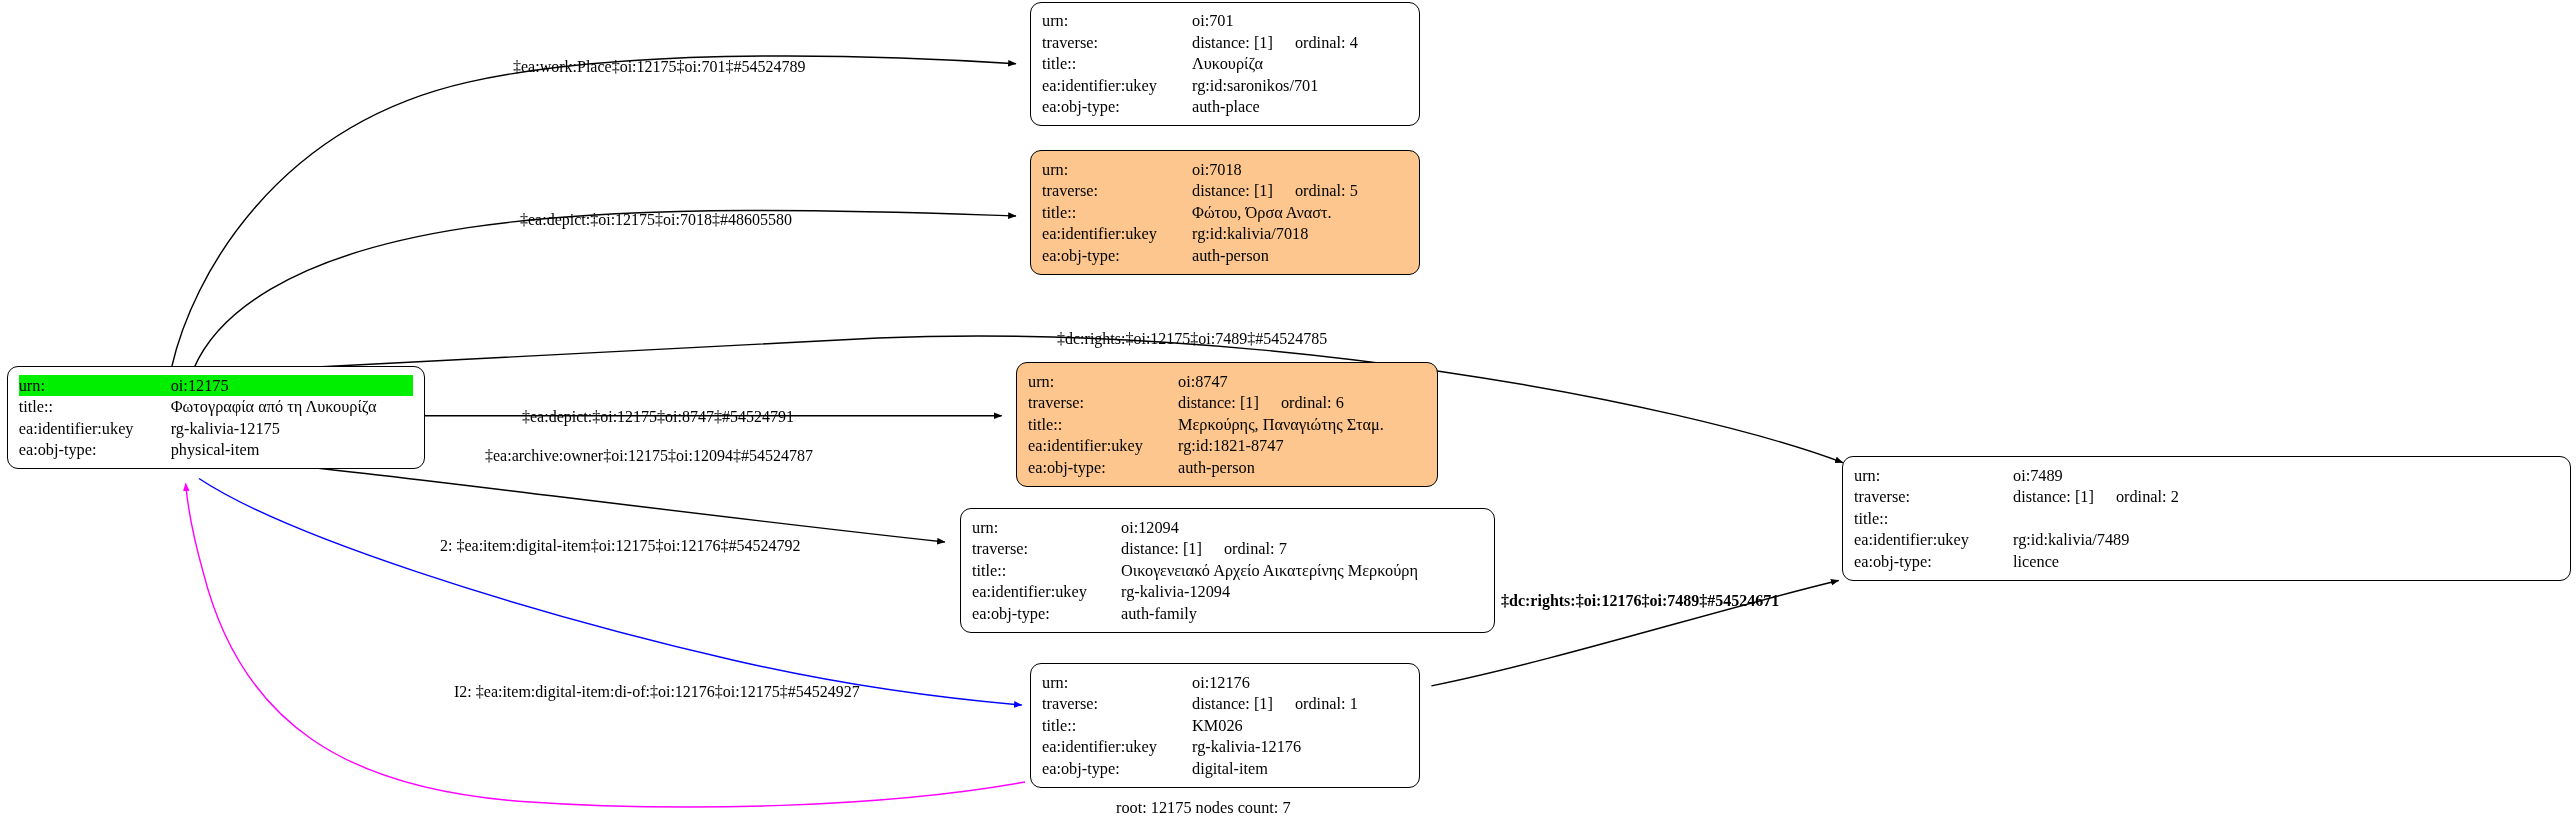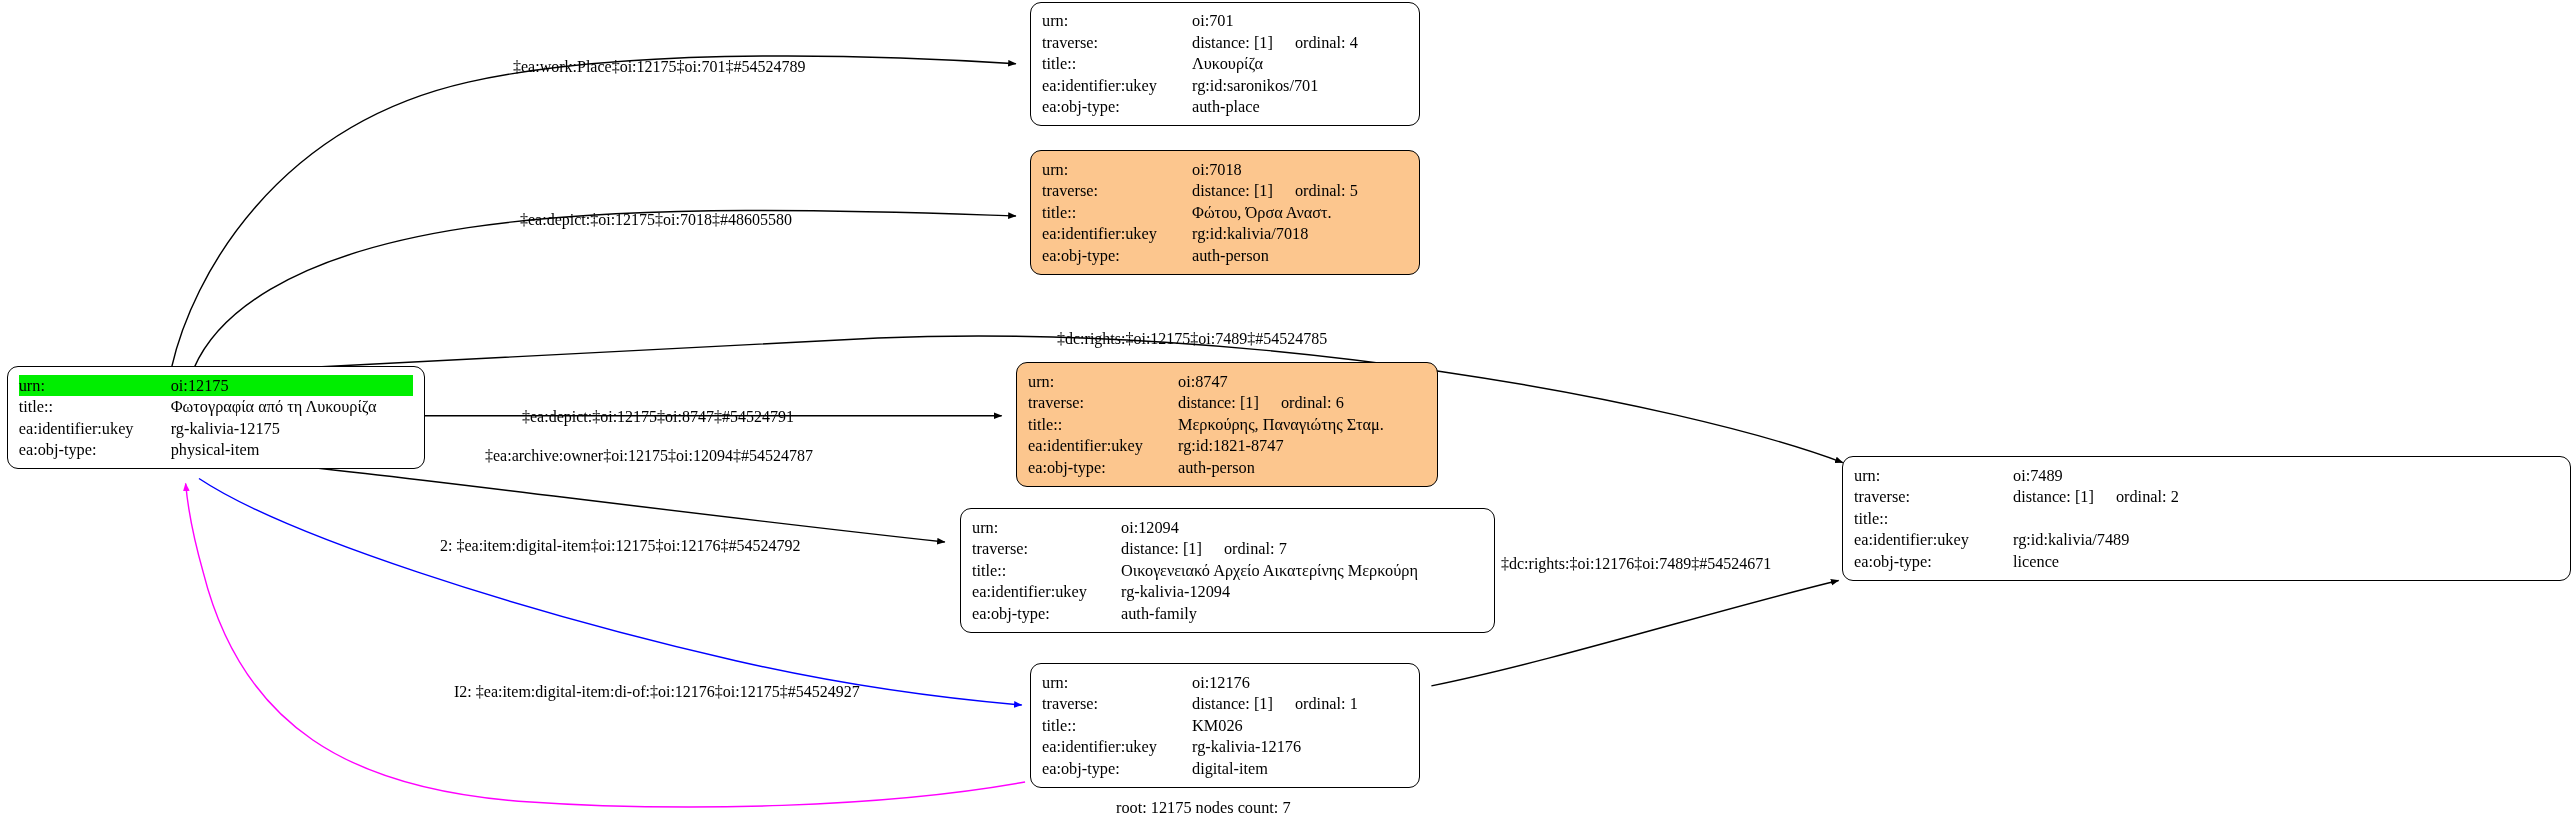--- a/index.html
+++ b/index.html
@@ -246,7 +246,7 @@
 
   <div class="edge-label" style="left:454px; top:684px;">I2: ‡ea:item:digital-item:di-of:‡oi:12176‡oi:12175‡#54524927</div>
 
-  <div class="edge-label" style="left:1501px; top:556px;">‡dc:rights:‡oi:12176‡oi:7489‡#54524671</div>
+  <div class="edge-label" style="left:1501px; top:593px;font-weight:bold;">‡dc:rights:‡oi:12176‡oi:7489‡#54524671</div>
 
   <div class="caption" style="left:1116px; top:798px;">root: 12175 nodes count: 7</div>
 

